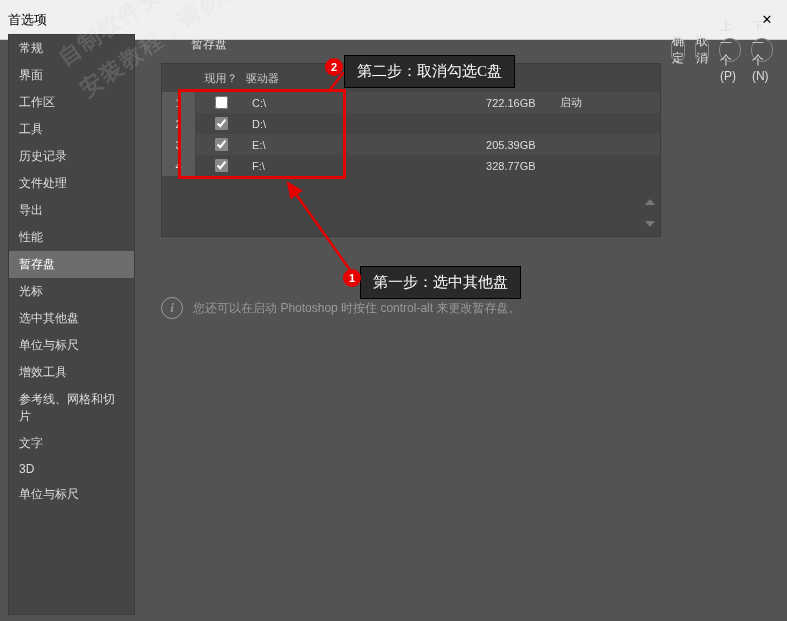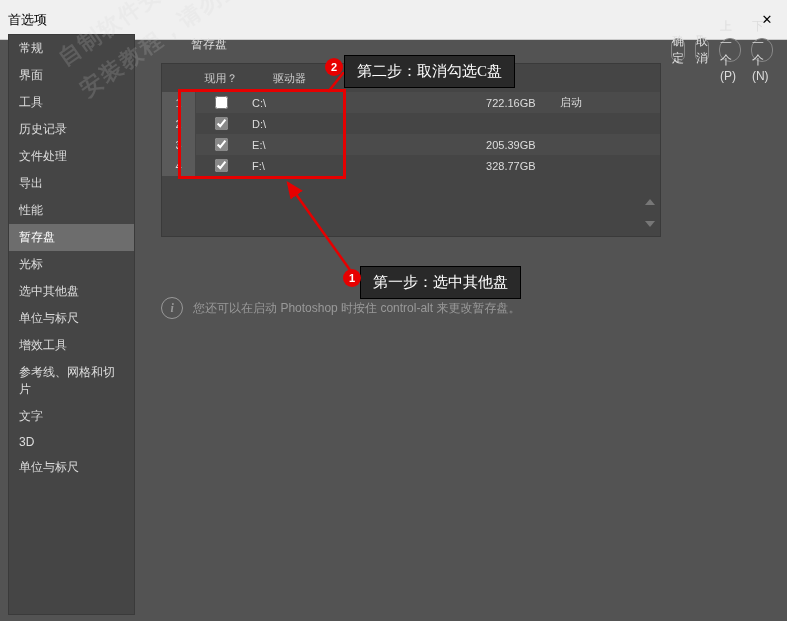--- a/index.html
+++ b/index.html
@@ -16,7 +16,7 @@
 .thead { display:flex; align-items:center; height:28px; font-size:11px; color:#ccc; }
 .th-num { width:34px; }
 .th-active { width:50px; text-align:center; }
-.th-drive { width:60px; text-align:right; }
+.th-drive { width:60px; text-align:left; }
 .th-space { flex:1; text-align:left; padding-left:200px; }
 .th-status { width:110px; padding-left:10px; }
 .trow { display:flex; align-items:center; height:21px; font-size:11px; }

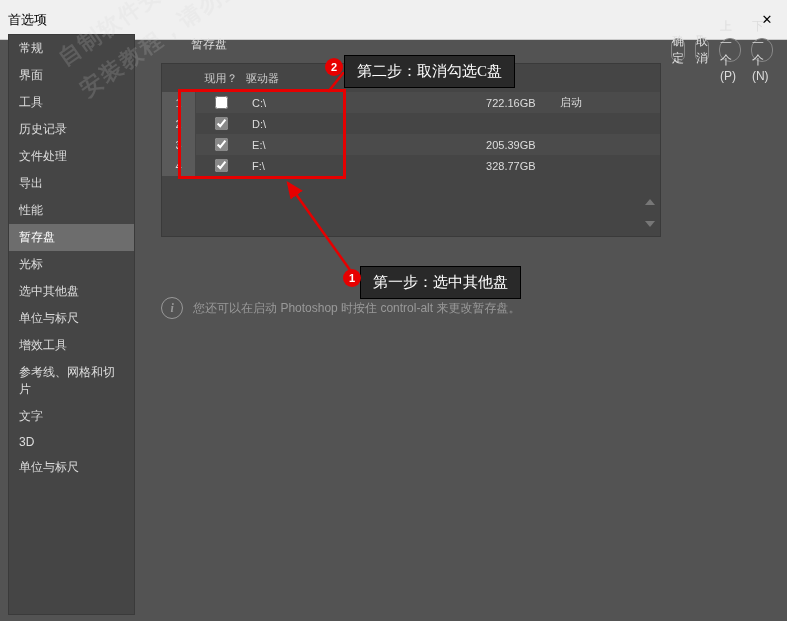--- a/index.html
+++ b/index.html
@@ -60,6 +60,7 @@
   <div class="sidebar" id="sidebar">
       <div class="sidebar-item">常规</div>
       <div class="sidebar-item">界面</div>
+      <div class="sidebar-item">工作区</div>
       <div class="sidebar-item">工具</div>
       <div class="sidebar-item">历史记录</div>
       <div class="sidebar-item">文件处理</div>

